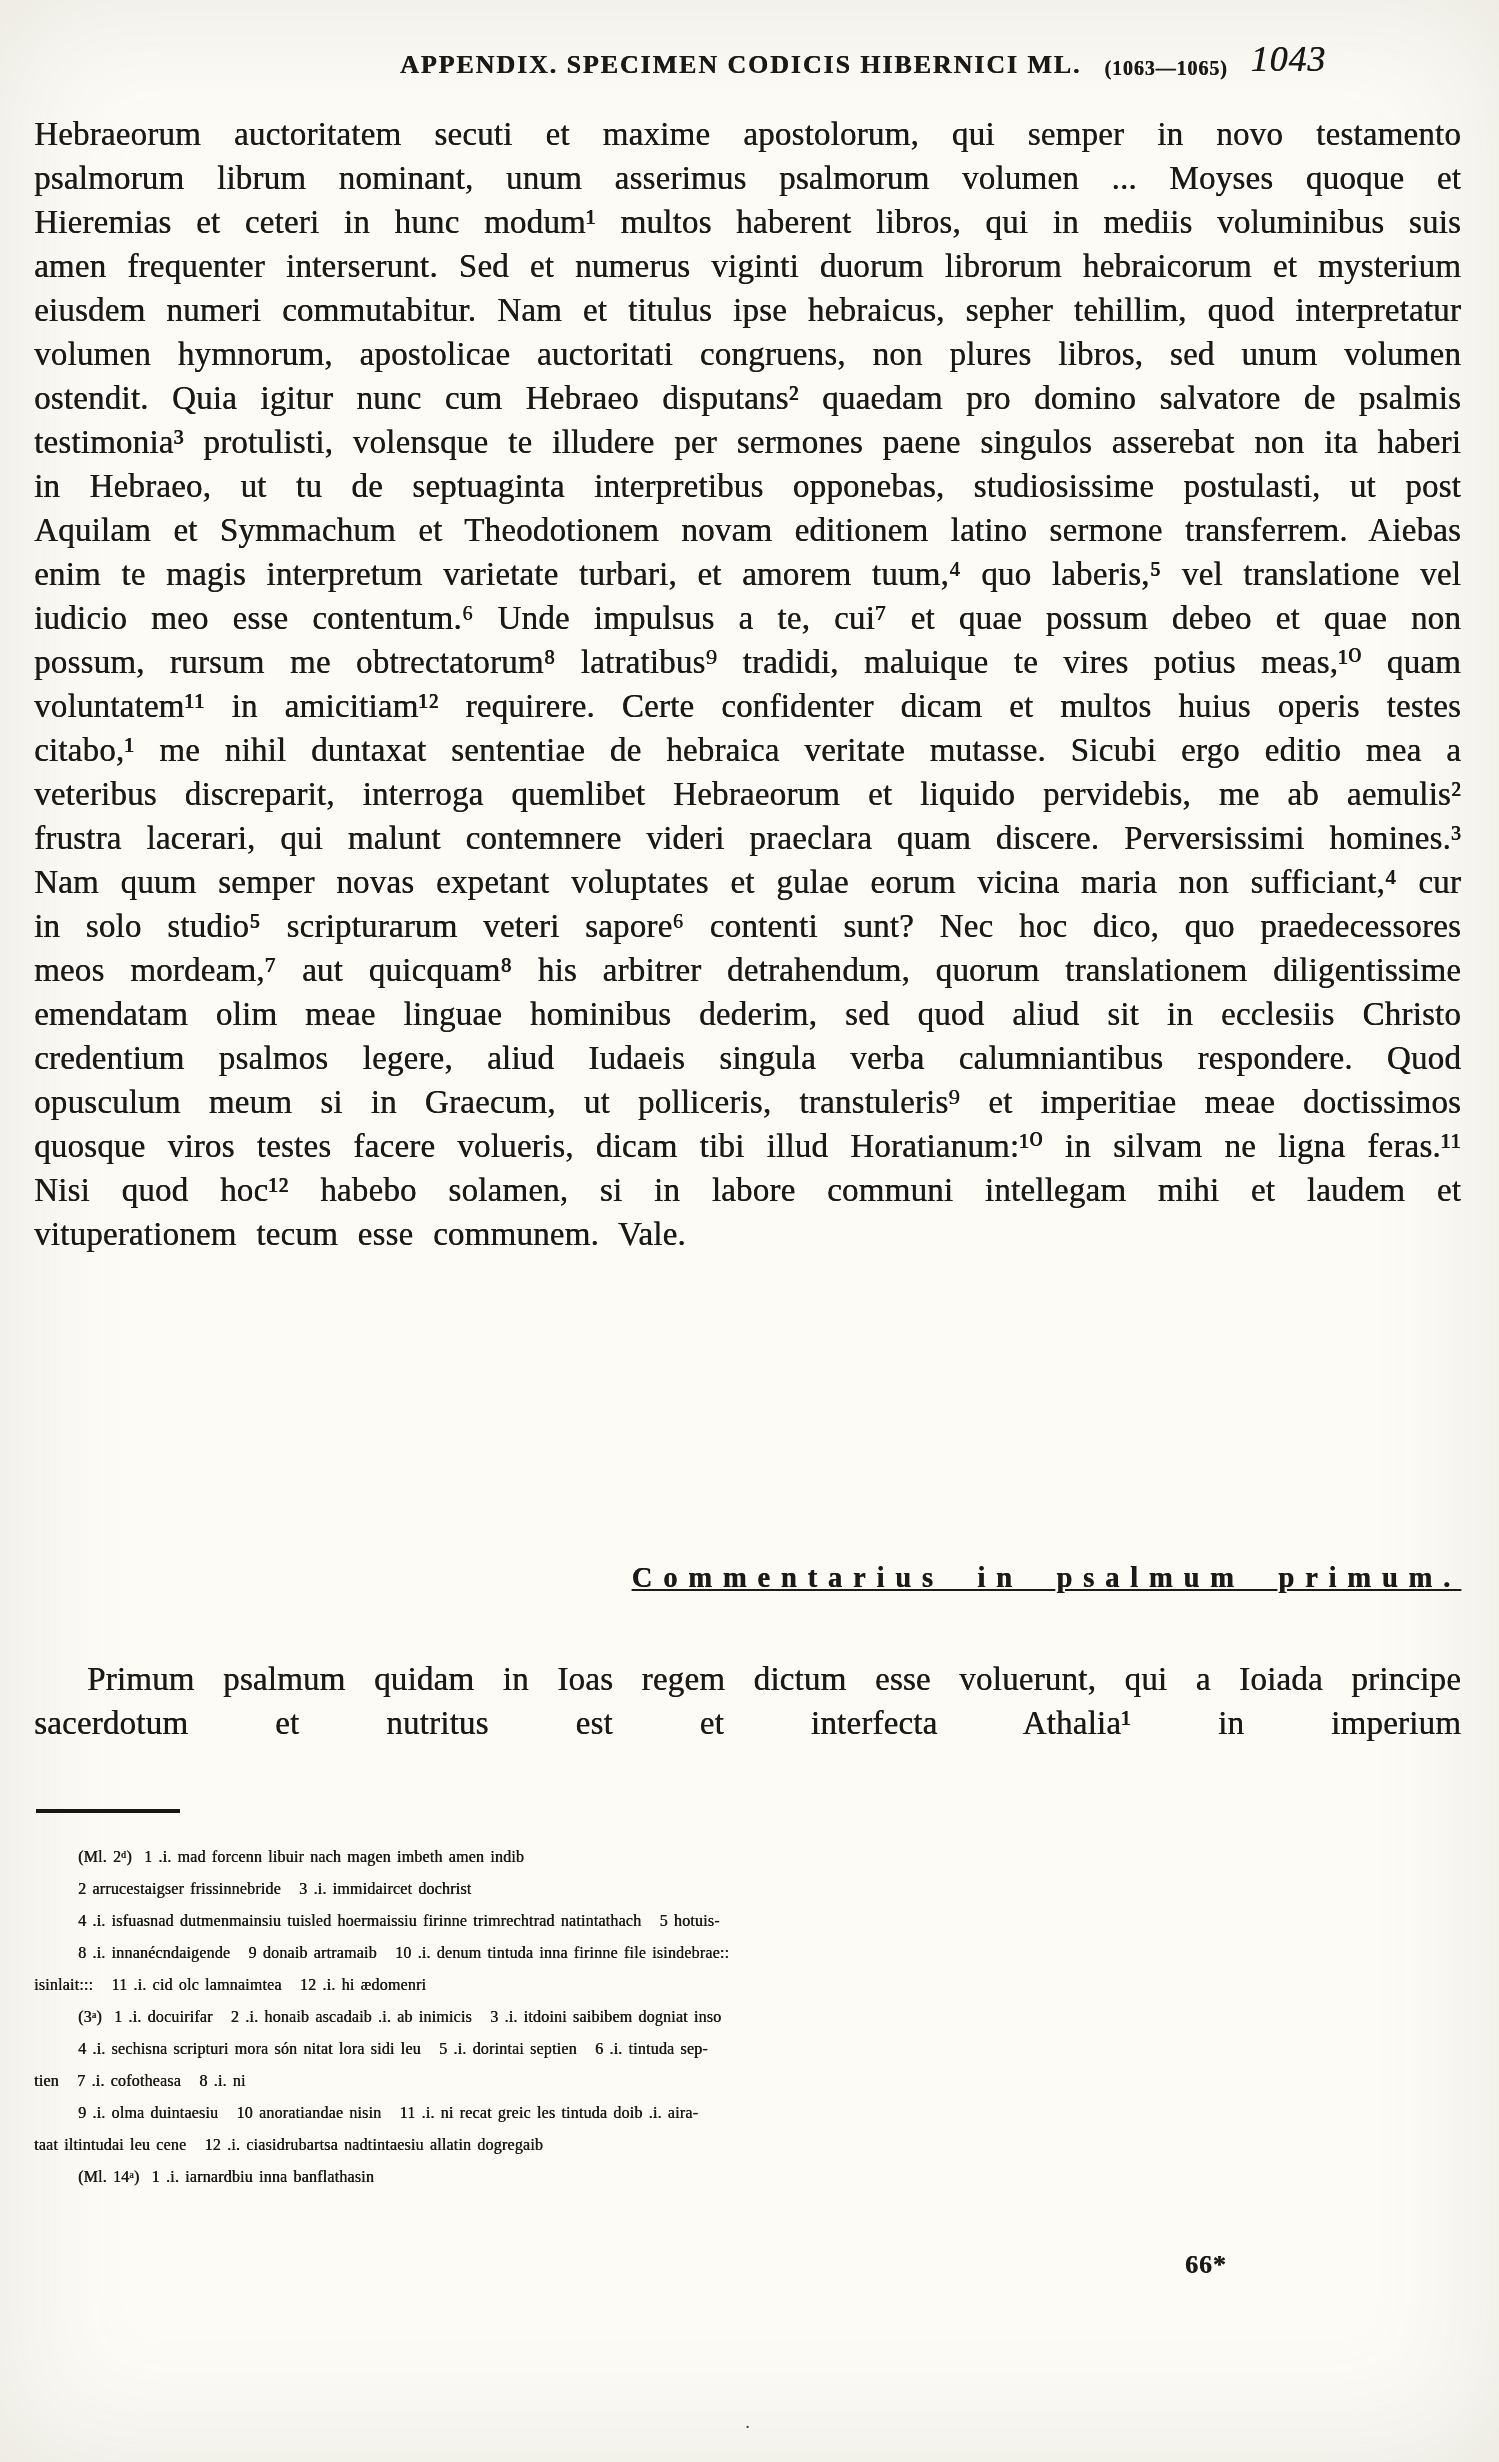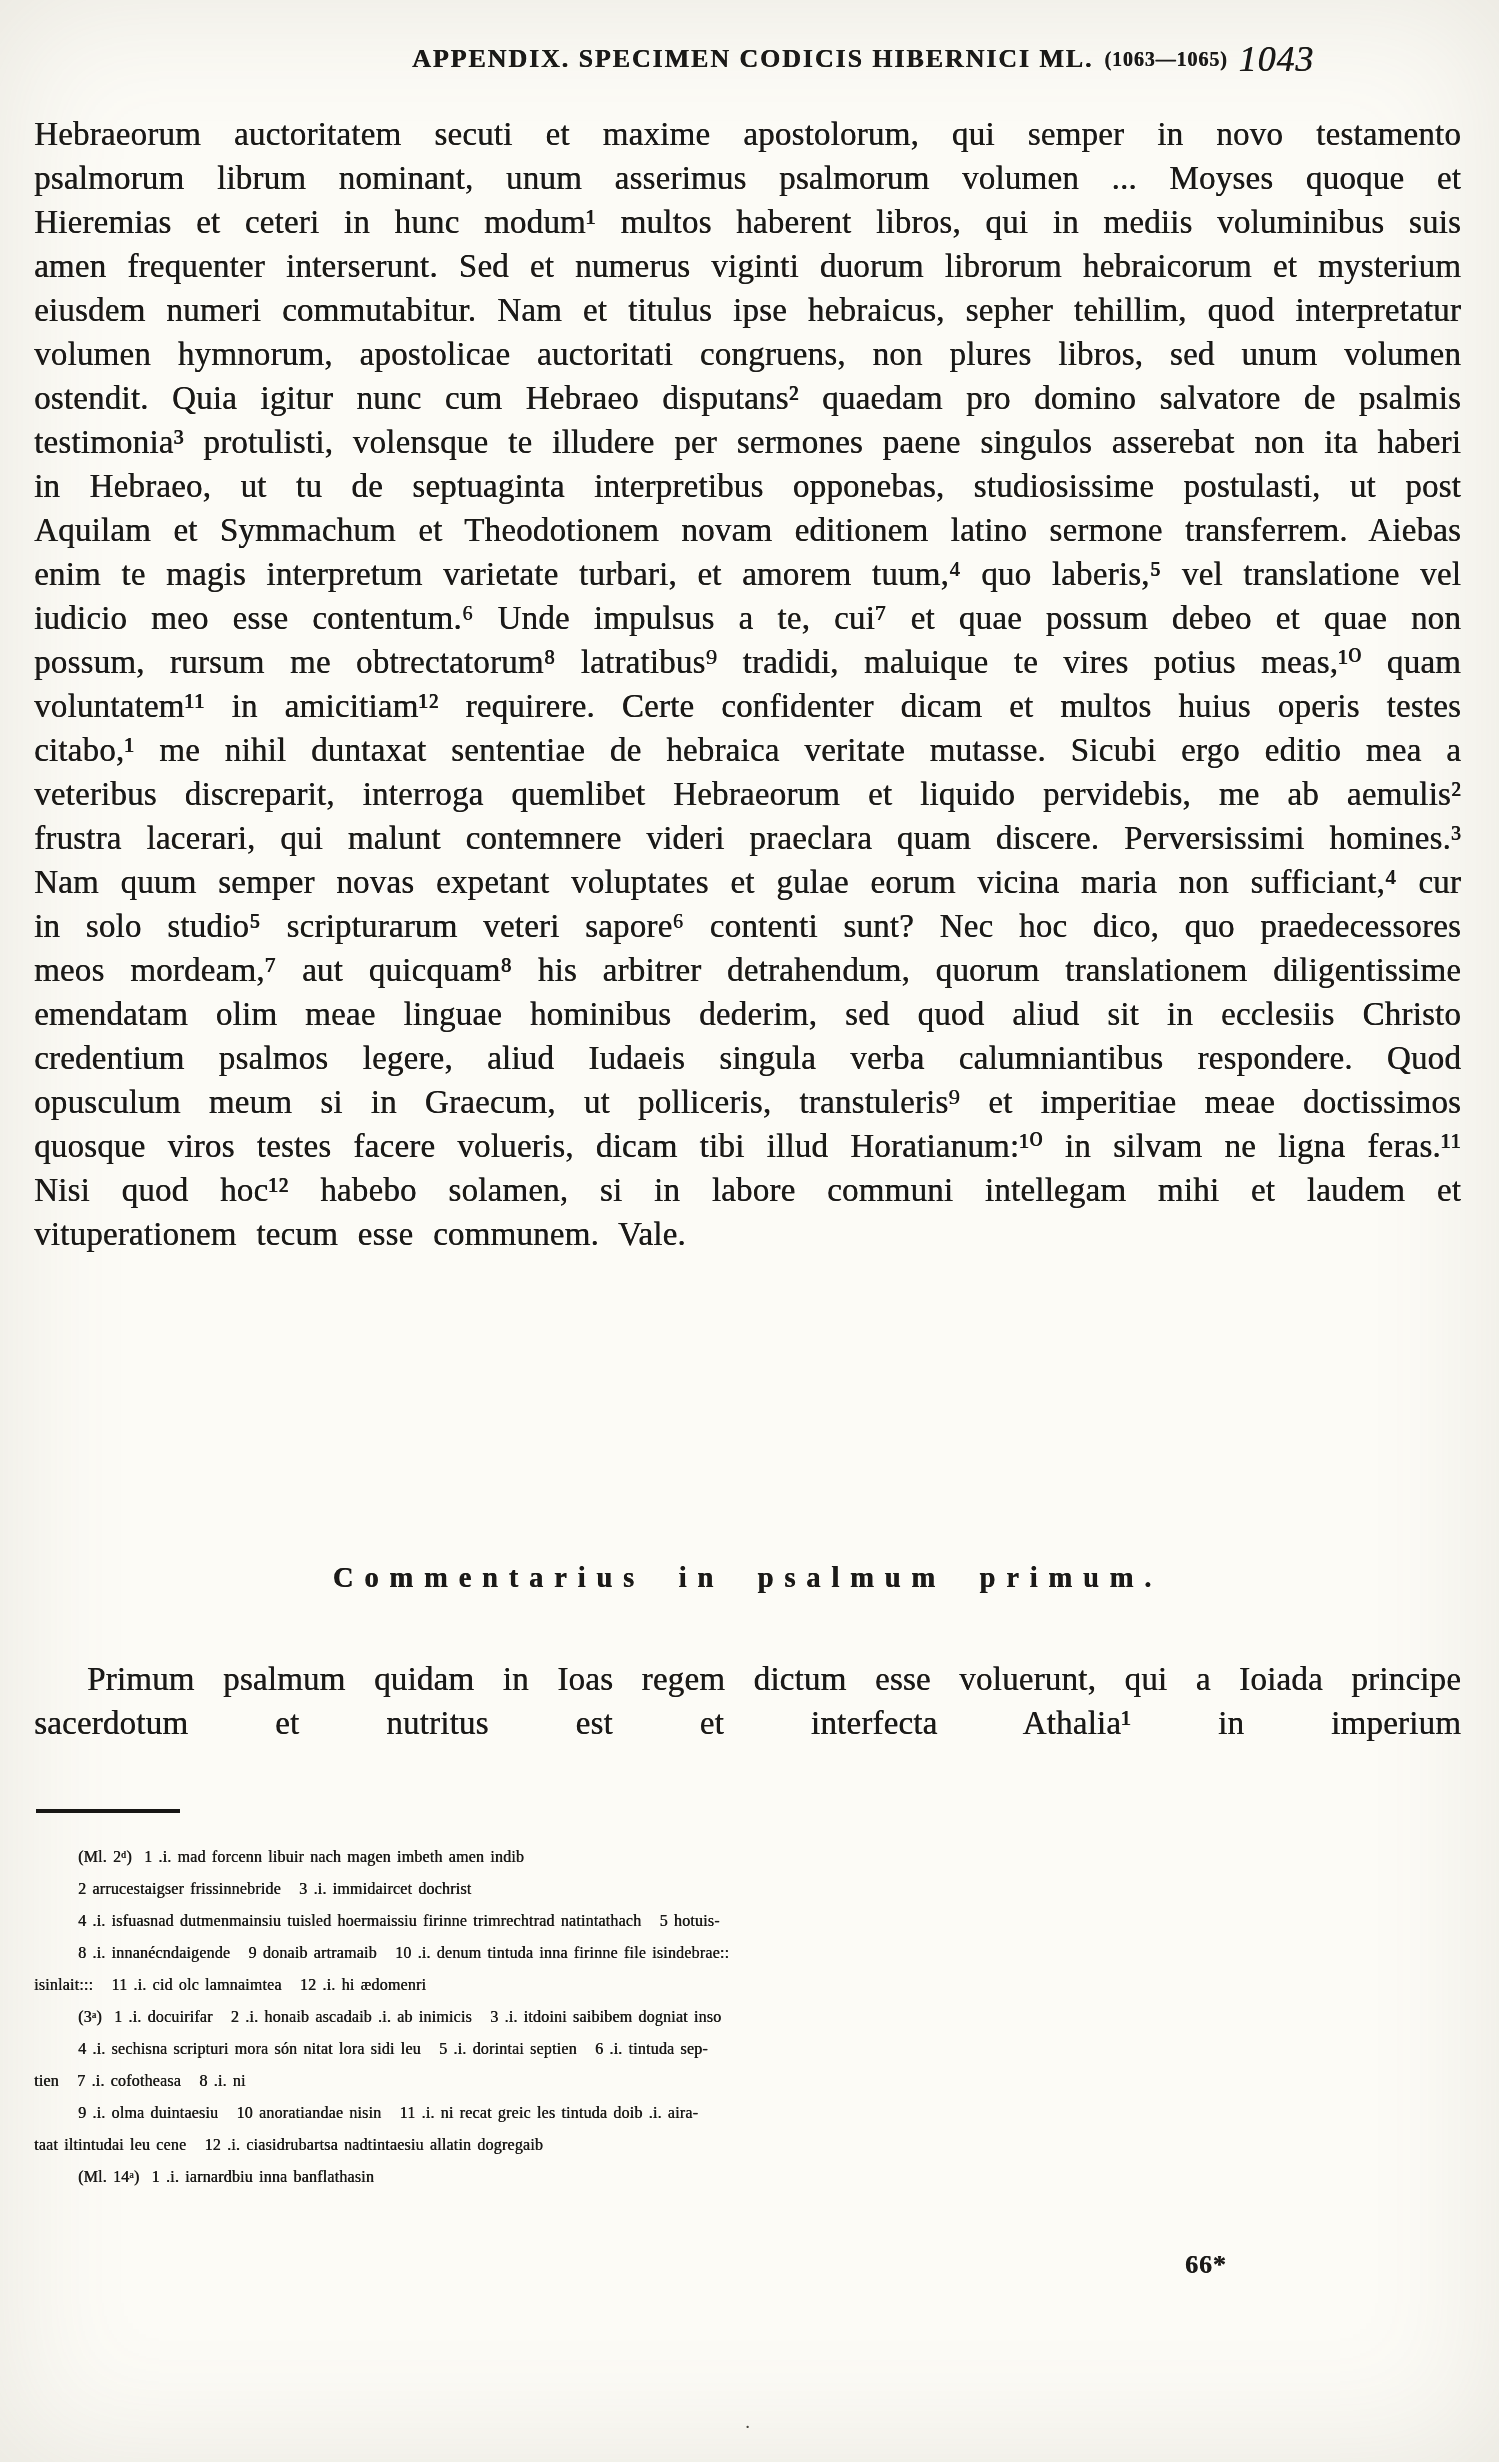--- a/index.html
+++ b/index.html
@@ -24,7 +24,7 @@
   
   .running-head {
     position: absolute; left: 237px; right: 5.7px; top: 38px;
-    display: flex; justify-content: center; align-items: center; gap: 11px;
+    display: flex; justify-content: center; align-items: flex-end; gap: 23px;
     white-space: nowrap;
   }
   .rh-title { font-size: 26px; font-weight: 700; letter-spacing: 1.9px; }

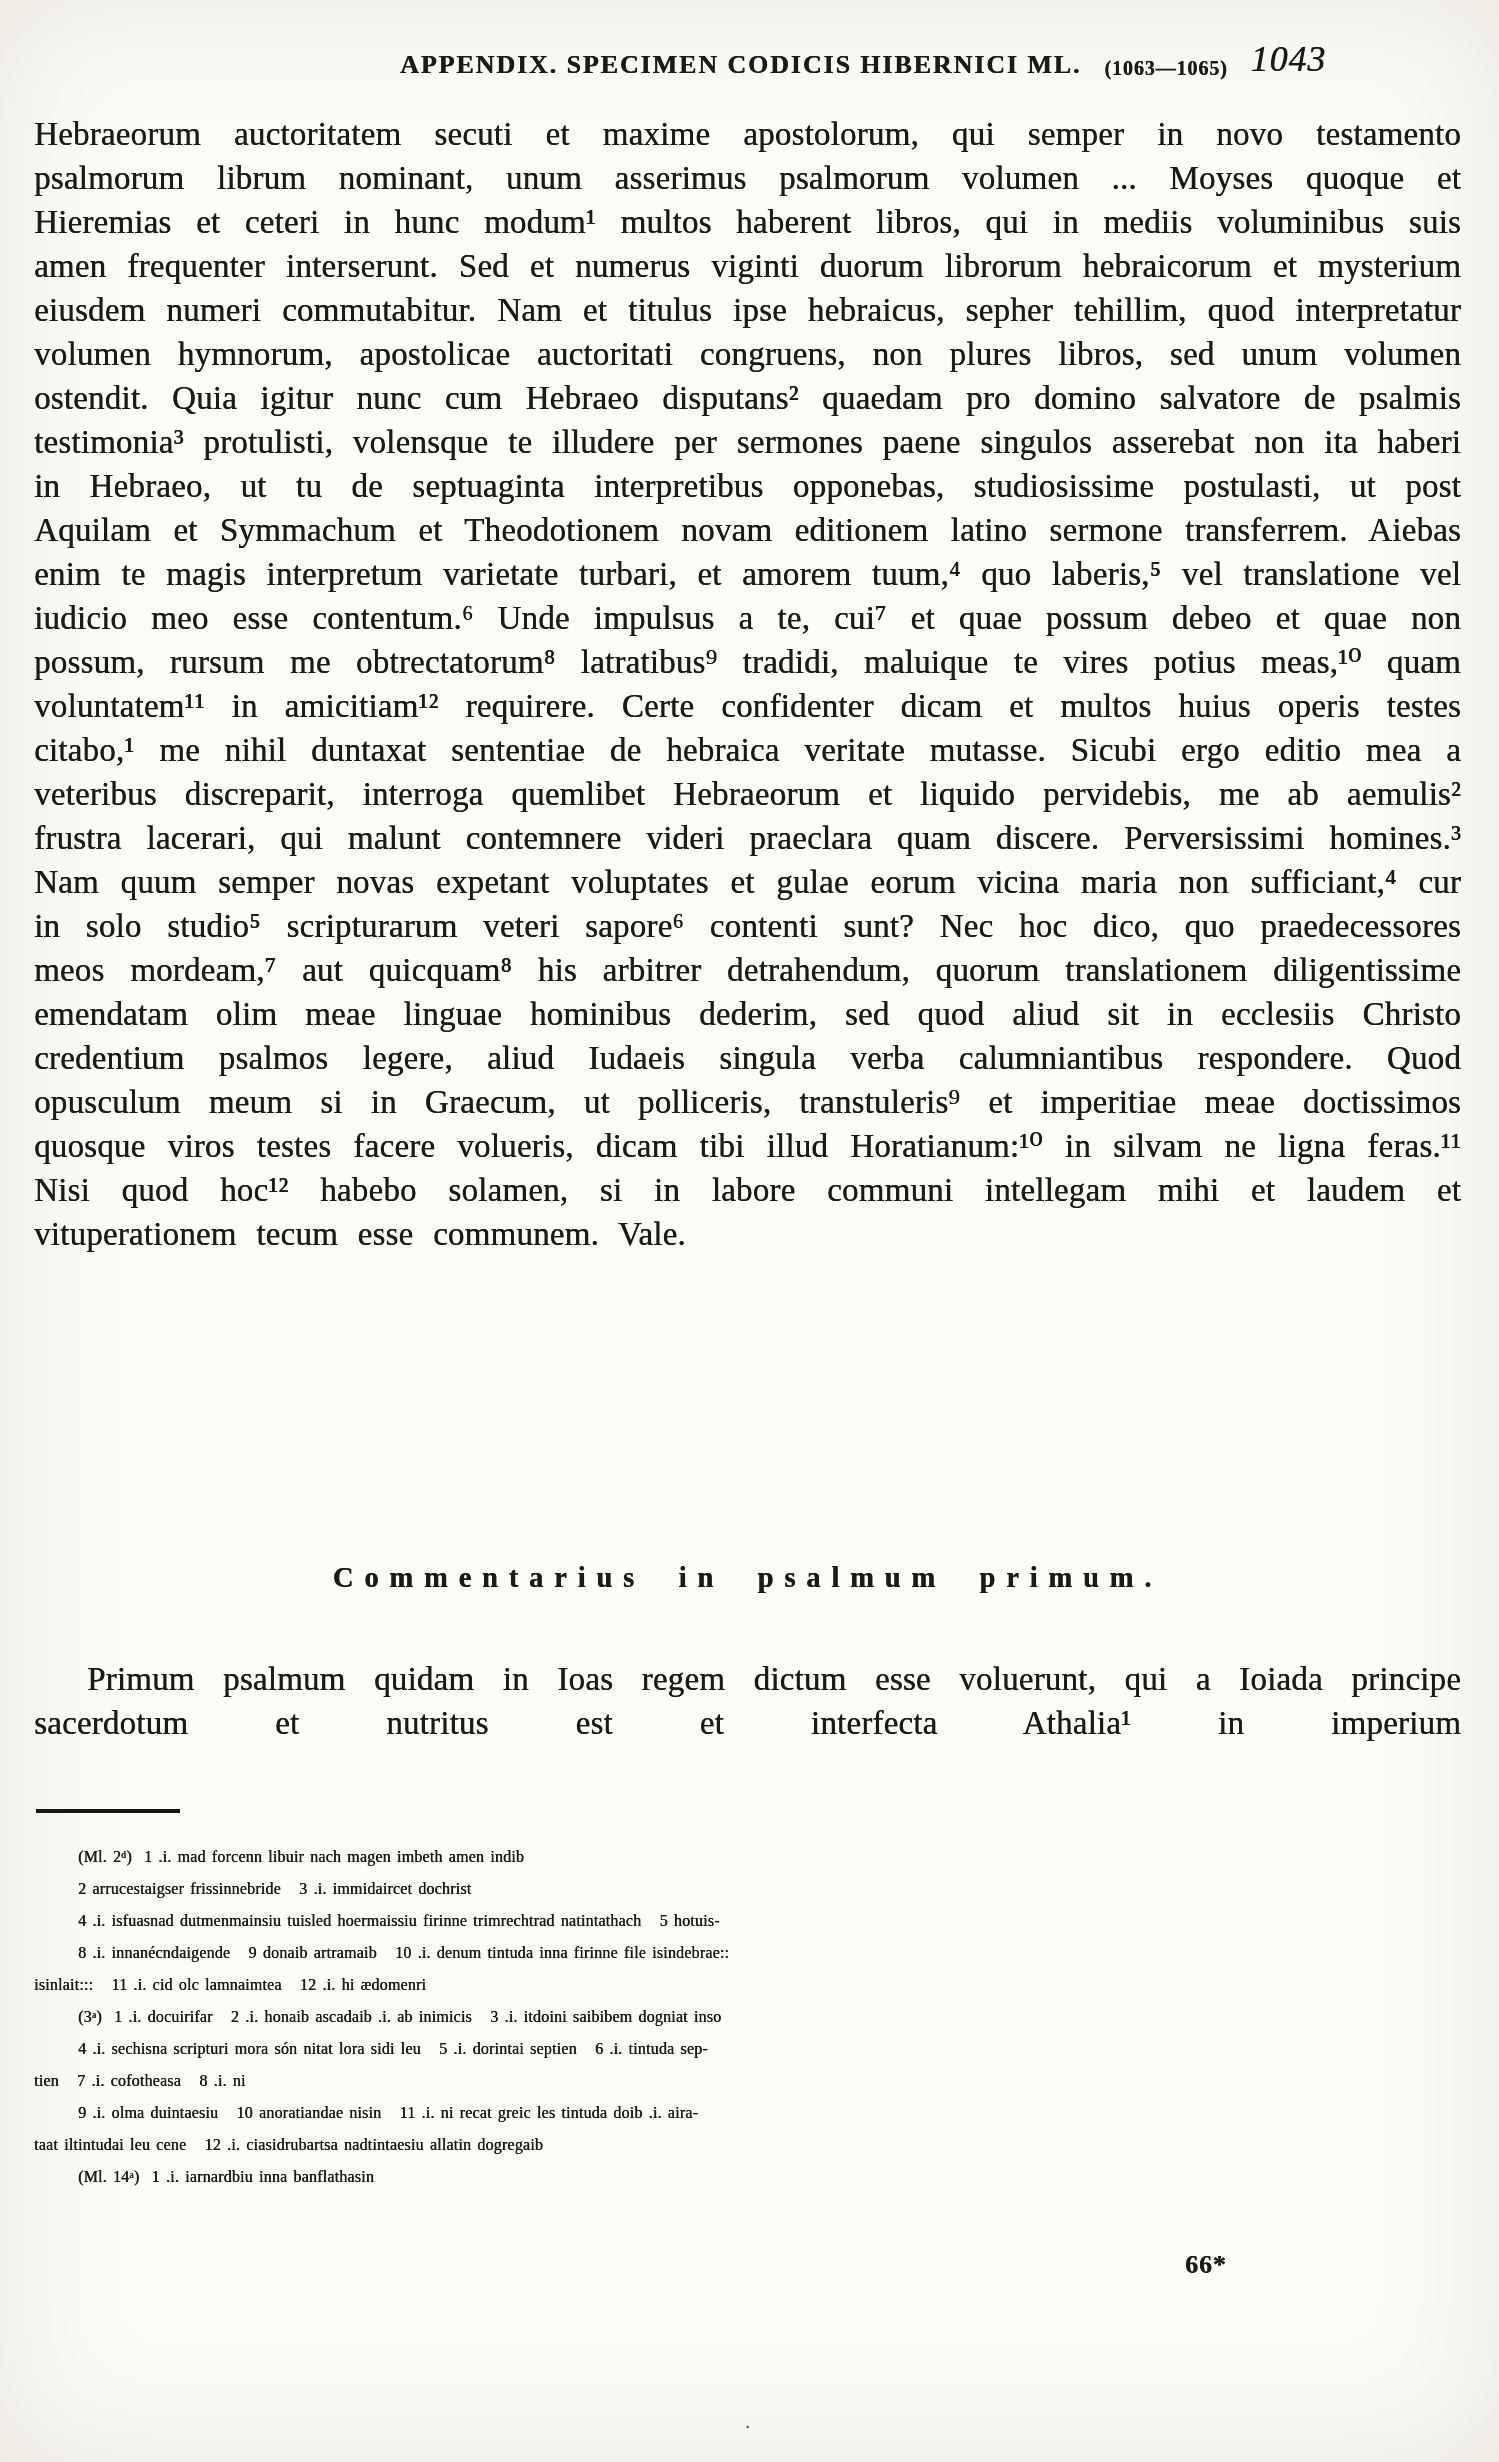--- a/index.html
+++ b/index.html
@@ -40,9 +40,9 @@
   .par-1 { top: 112px; }
   .section-heading {
     position: absolute; left: 0; right: 0; top: 1562px; margin: 0;
-    text-align: center;
+    text-align: right;
     font-size: 28.5px; font-weight: 600;
-    letter-spacing: 0.38em; word-spacing: 0.55em;
+    letter-spacing: 0.38em; word-spacing: 0.55em; text-decoration: underline;
   }
   .par-2 { top: 1657px; text-indent: 53px; text-align-last: justify; }
   

